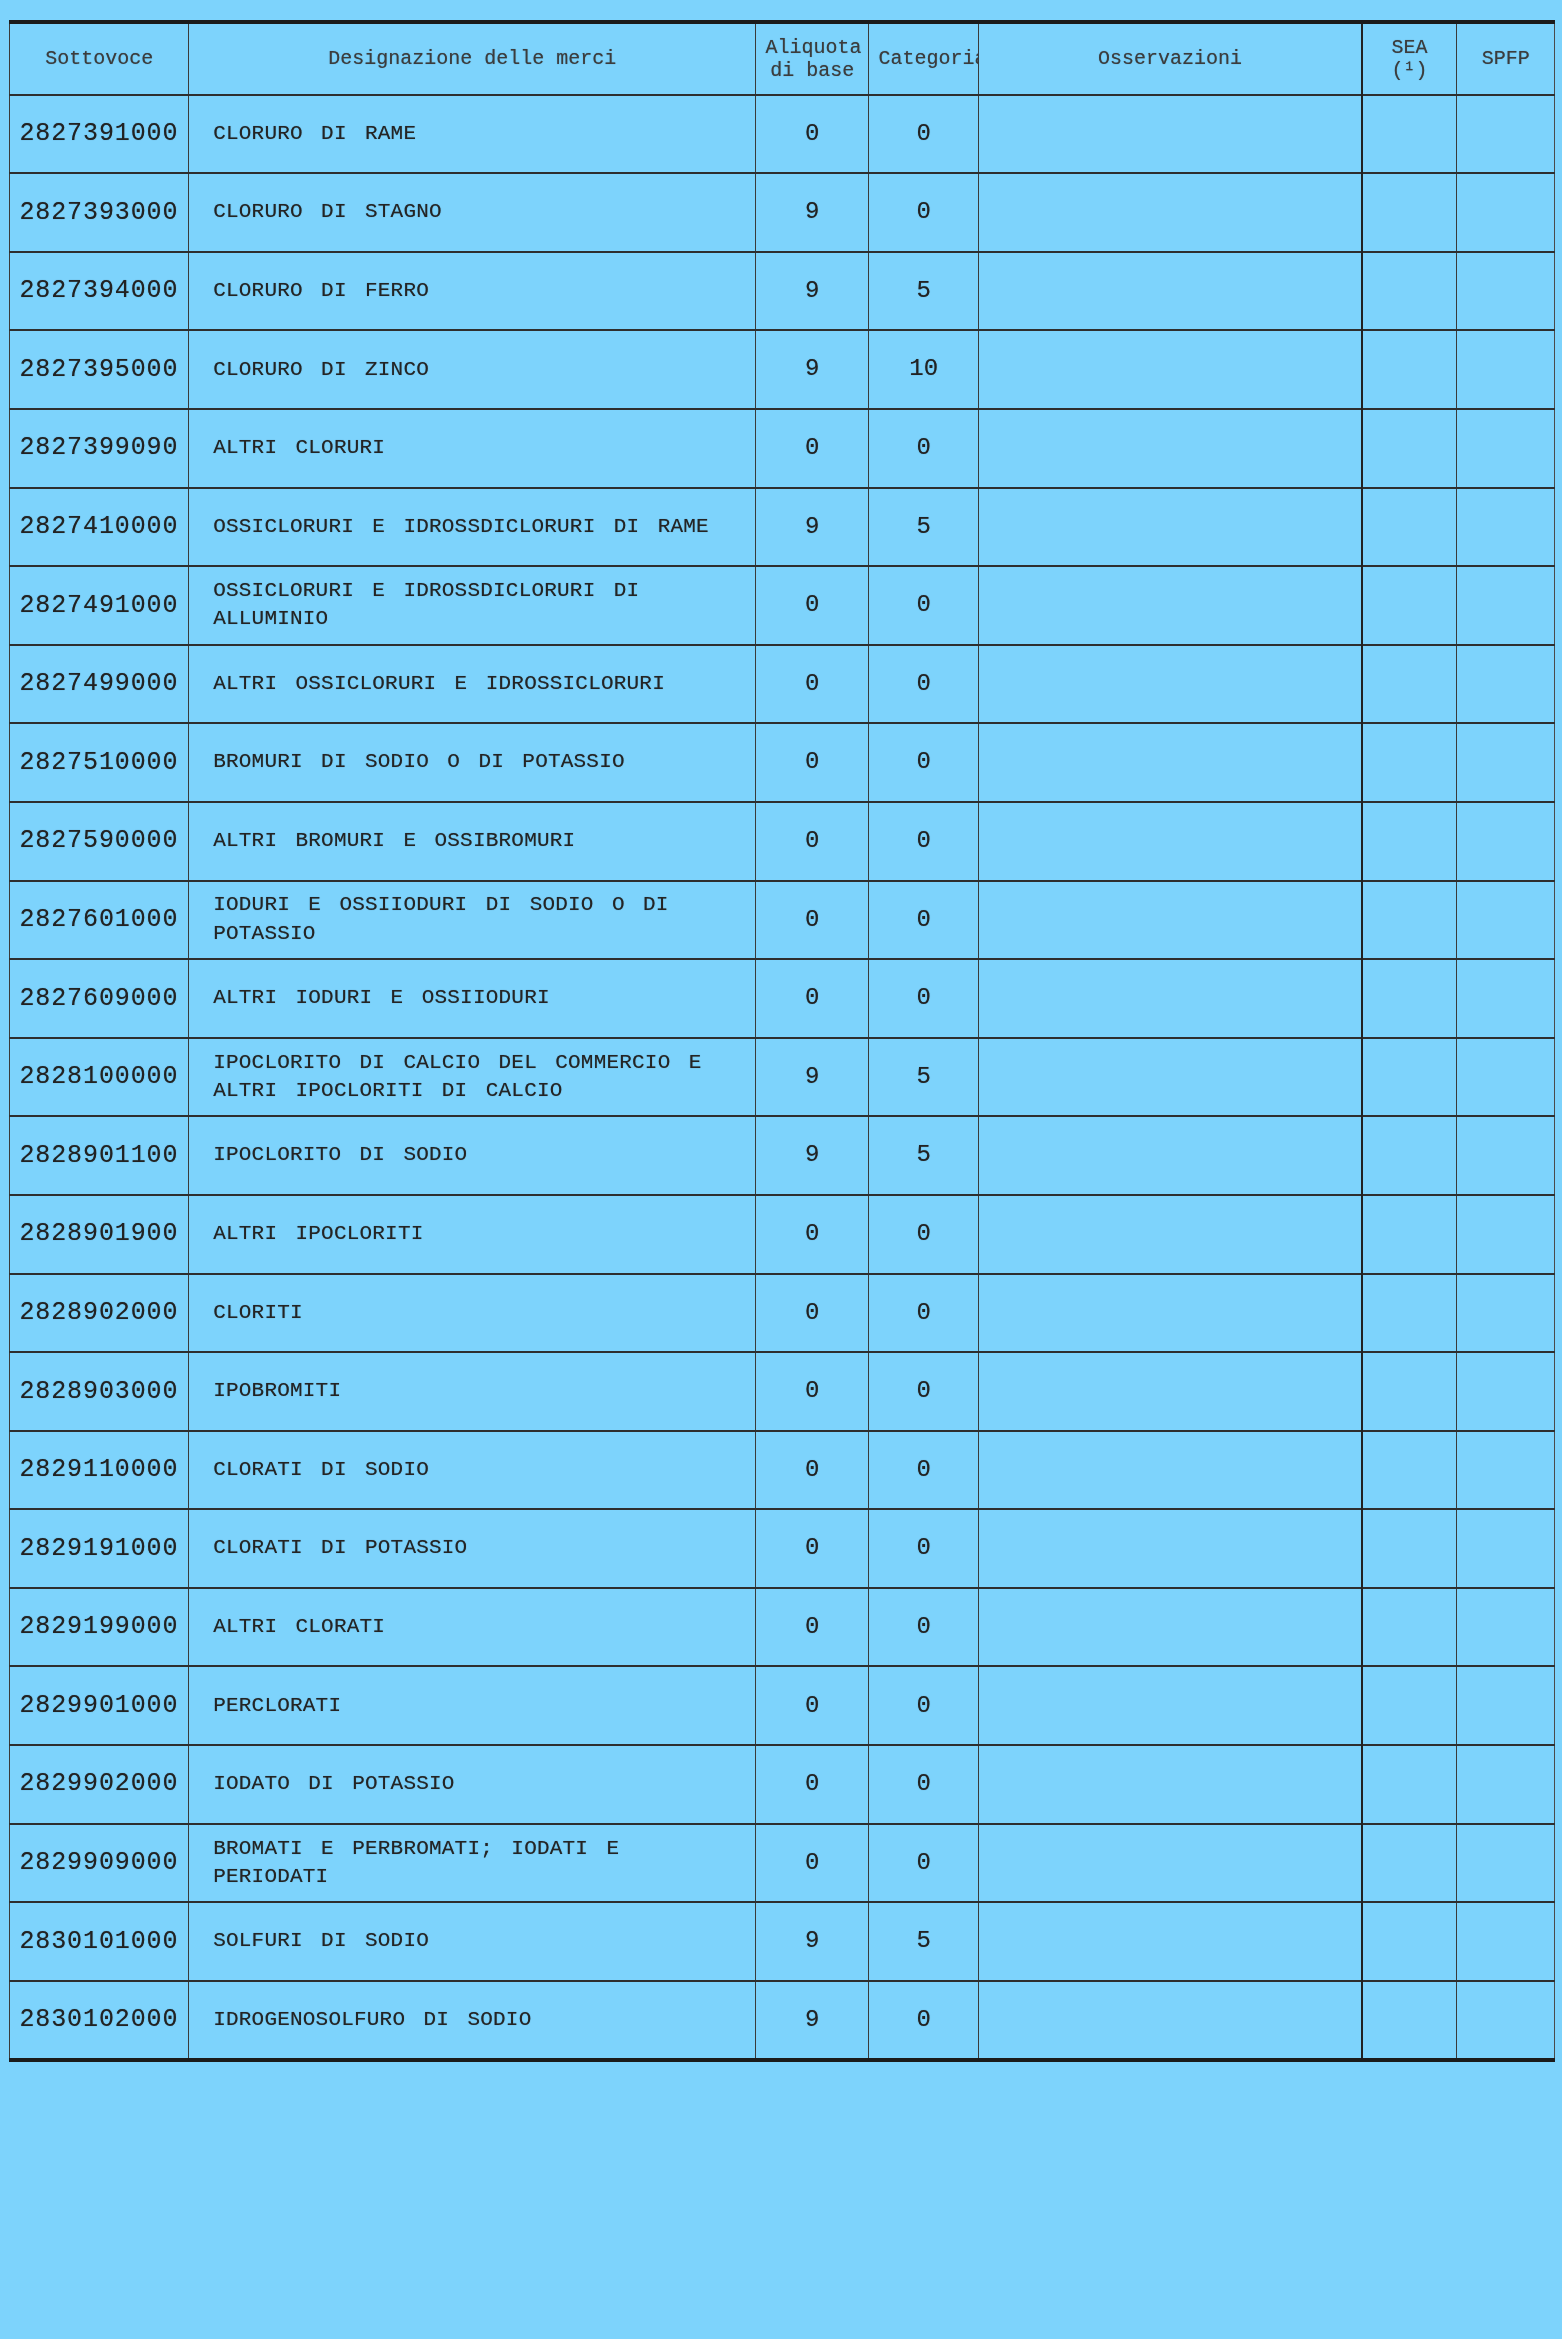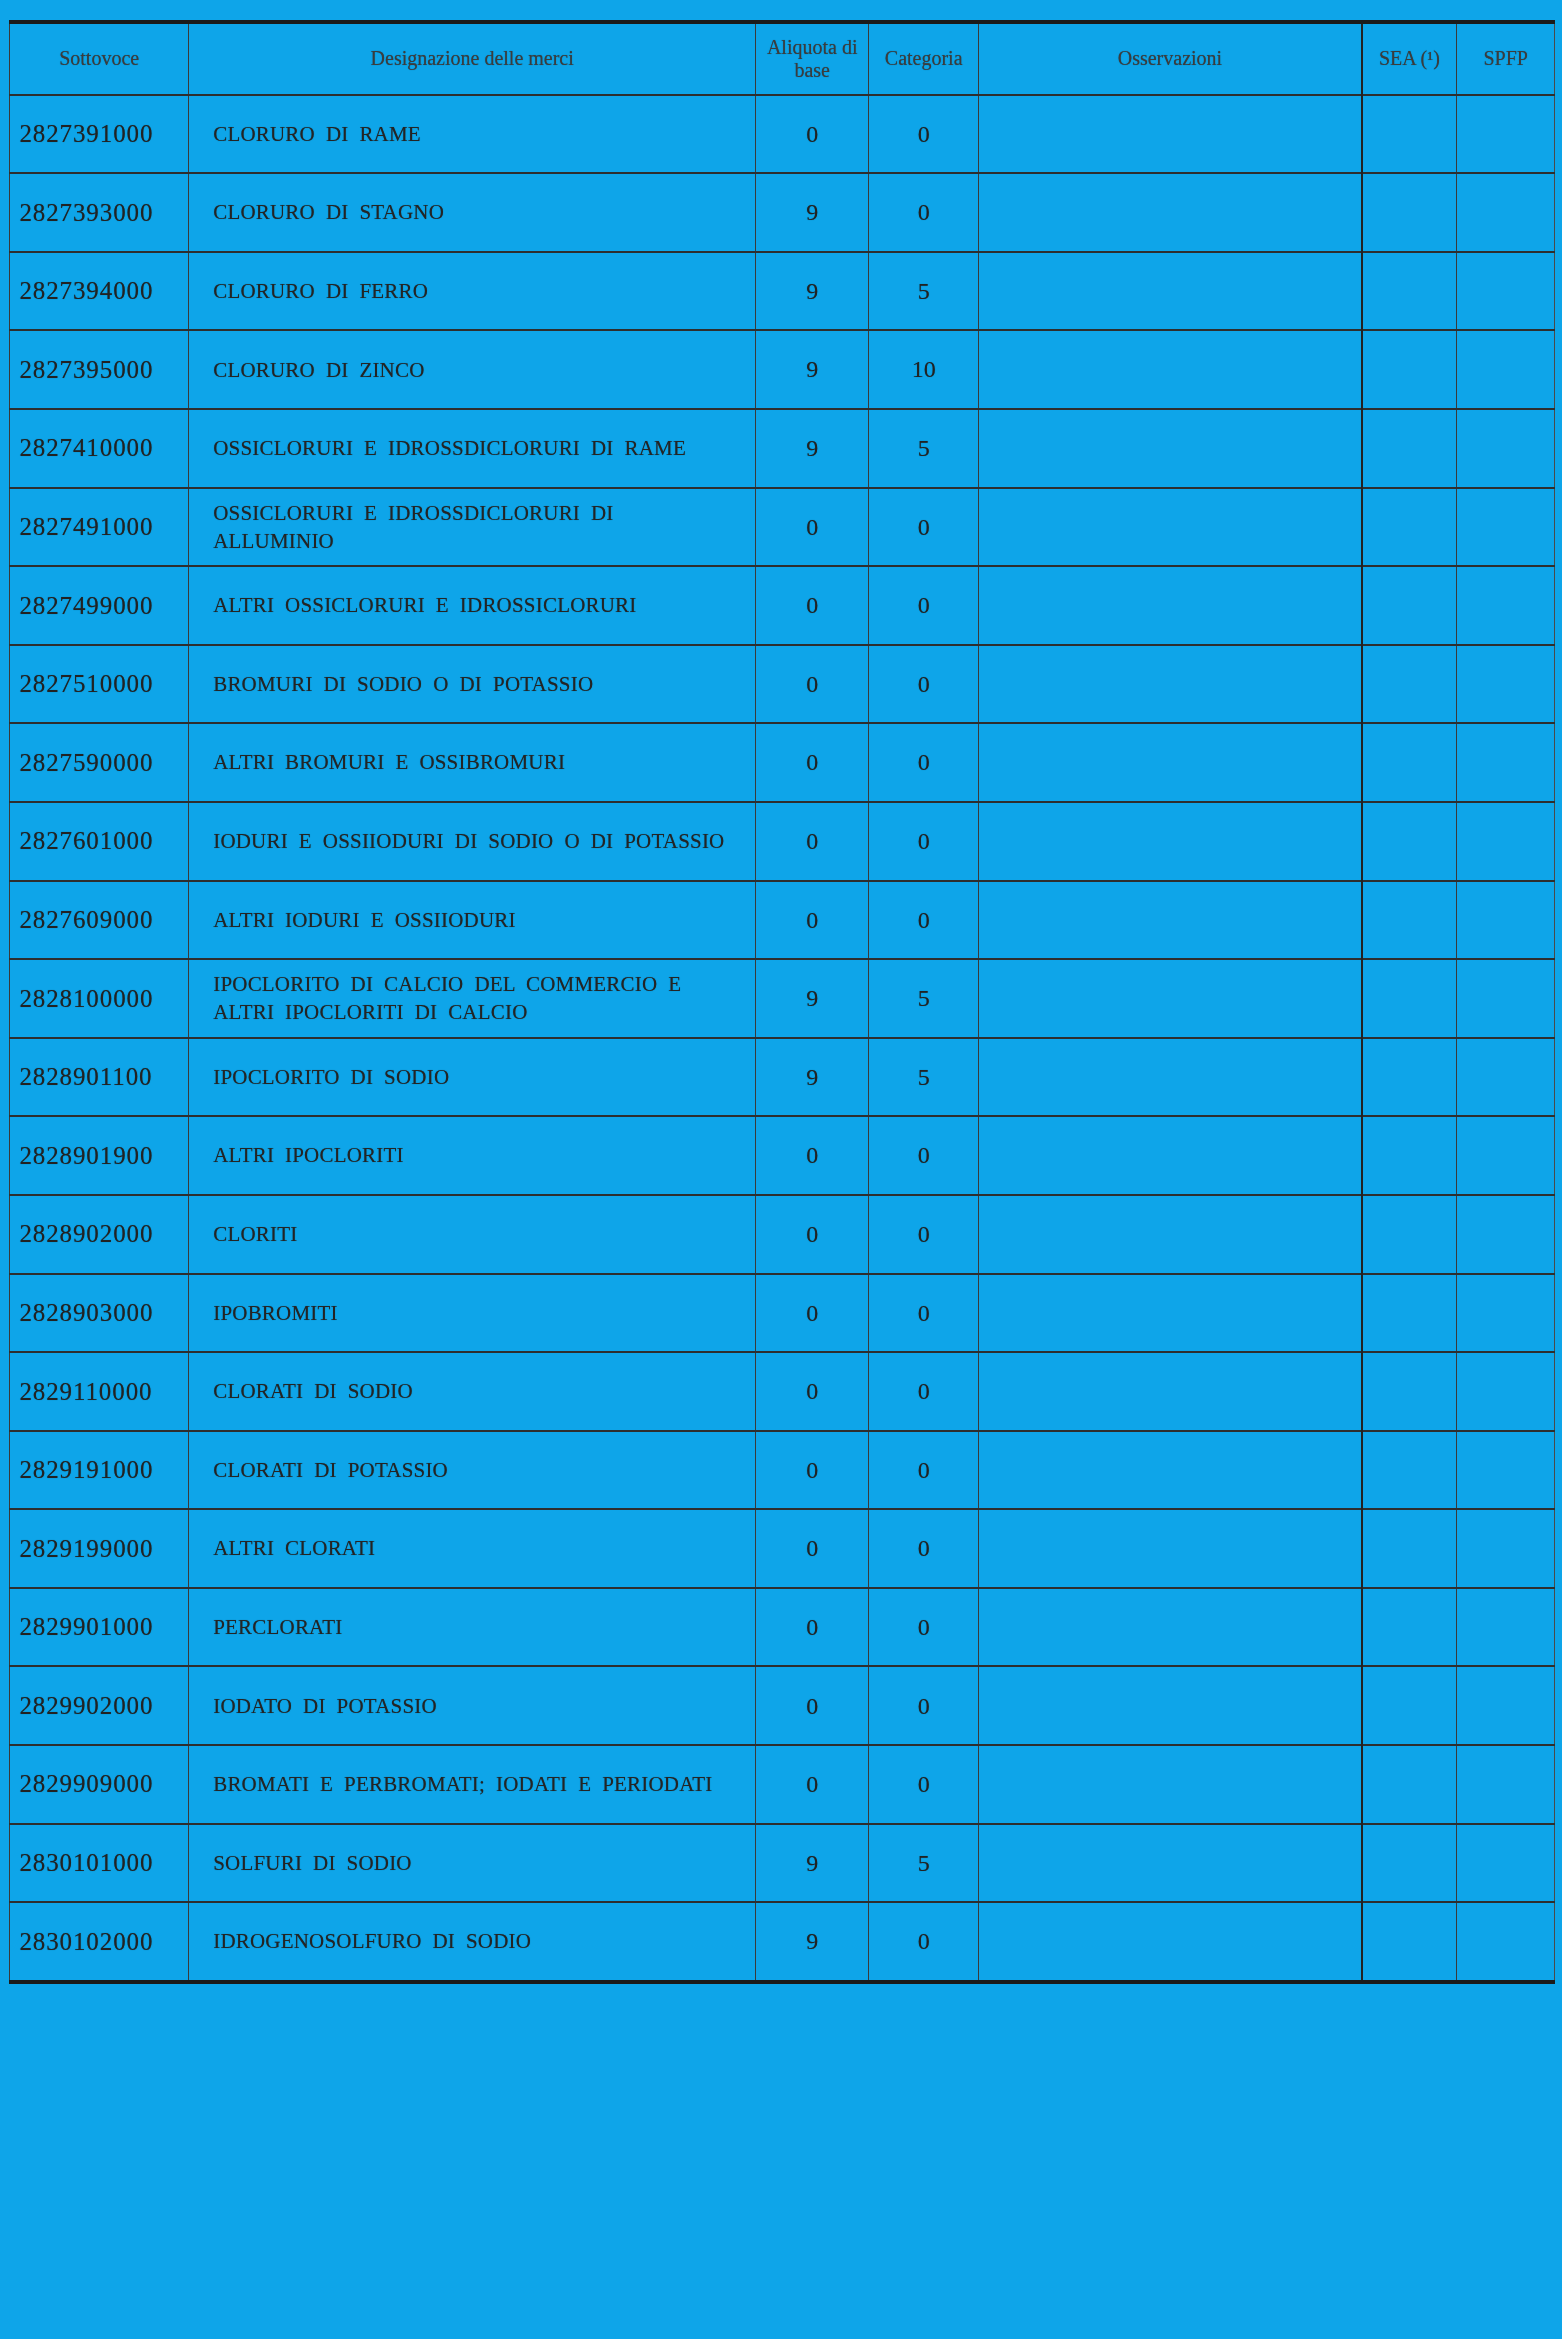--- a/index.html
+++ b/index.html
@@ -18,7 +18,8 @@
   .page {
     position: absolute;
     inset: 0;
-    background: #0ea5e9;
+    background: #7dd3fc;
+    font-family: Liberation Mono, monospace;
   }
   table.tariff {
     position: absolute;

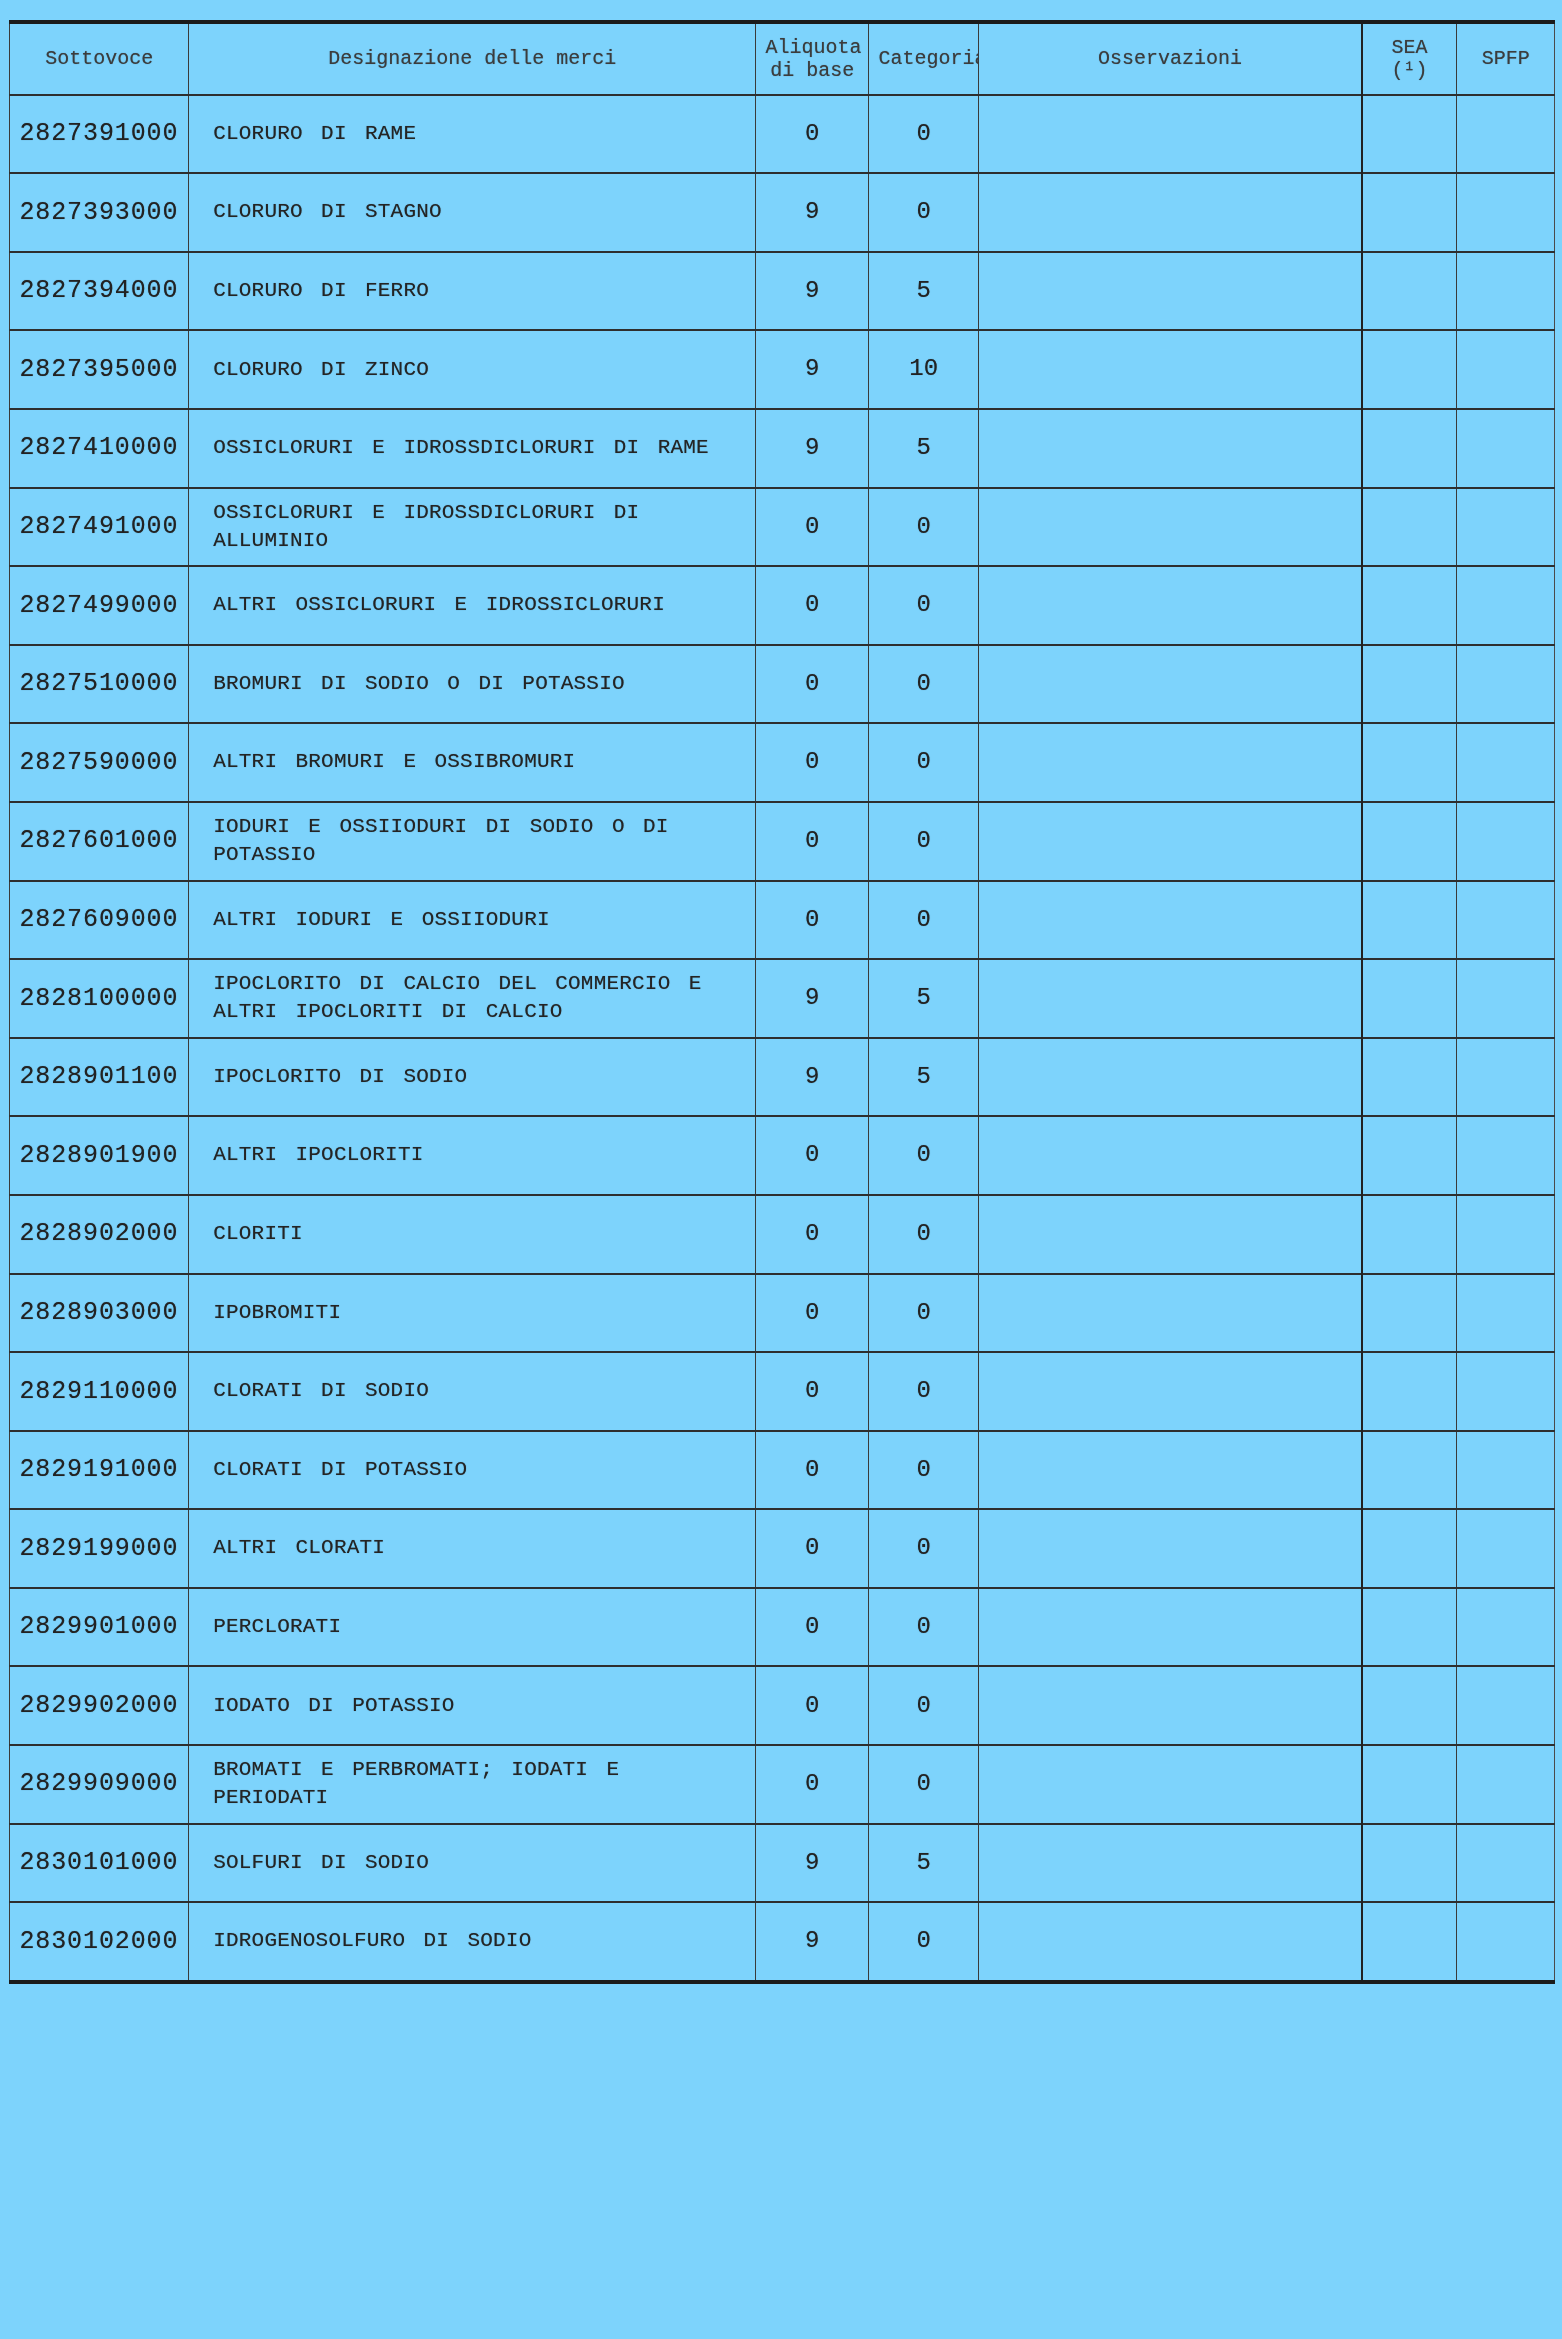--- a/index.html
+++ b/index.html
@@ -142,6 +142,15 @@
     <td class="num"></td>
   </tr>
         <tr>
+    <td class="code">2827399090</td>
+    <td class="desc">ALTRI CLORURI</td>
+    <td class="num">0</td>
+    <td class="num">0</td>
+    <td class="num"></td>
+    <td class="num sea-col"></td>
+    <td class="num"></td>
+  </tr>
+        <tr>
     <td class="code">2827410000</td>
     <td class="desc">OSSICLORURI E IDROSSDICLORURI DI RAME</td>
     <td class="num">9</td>

